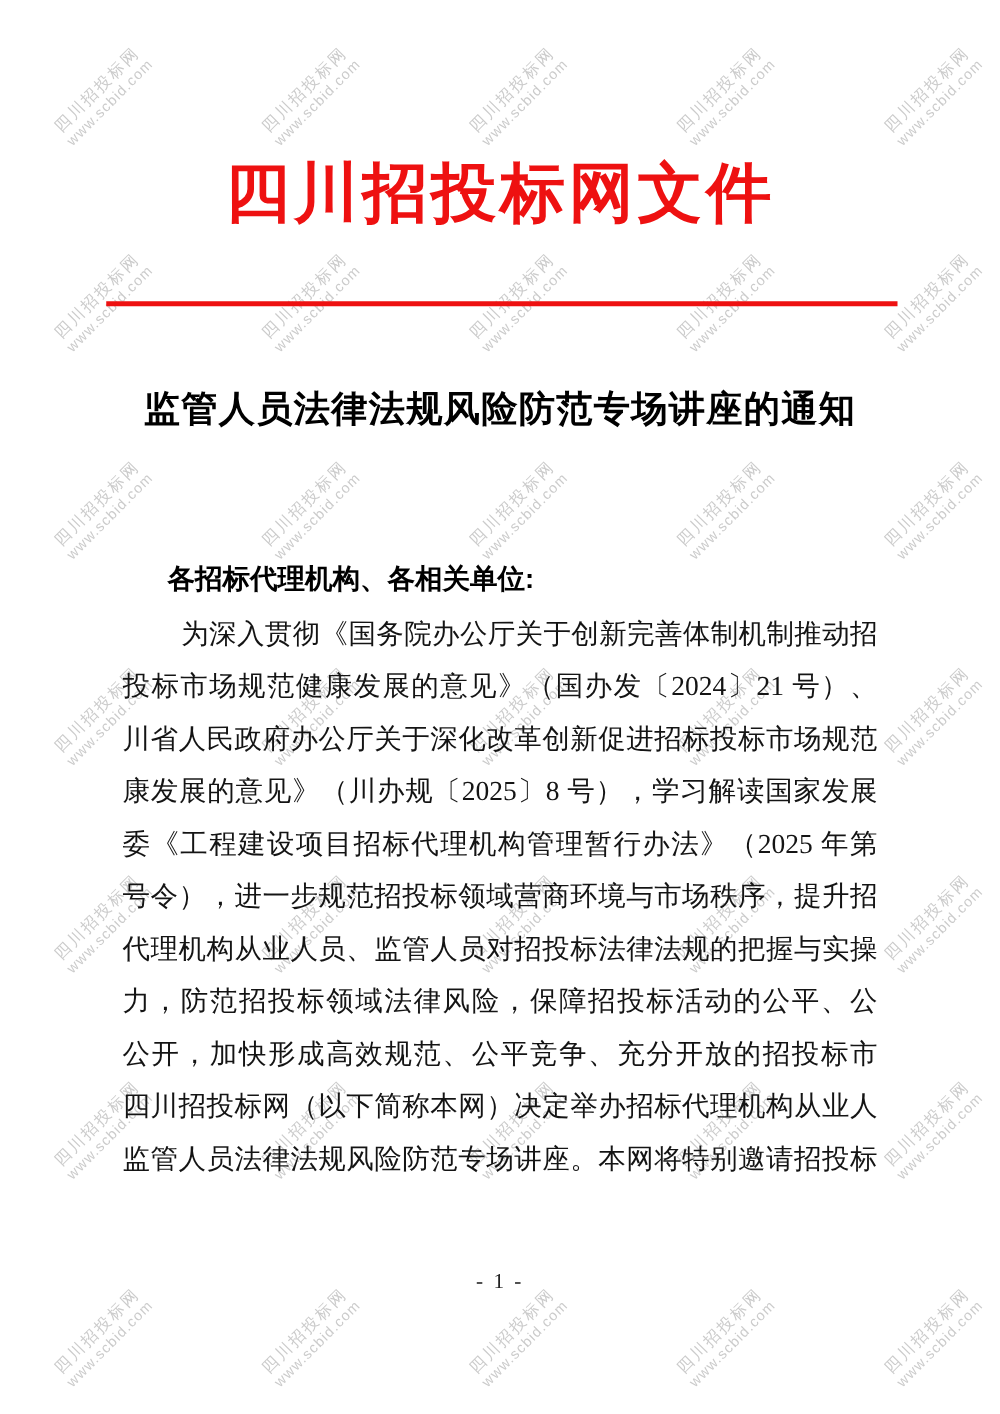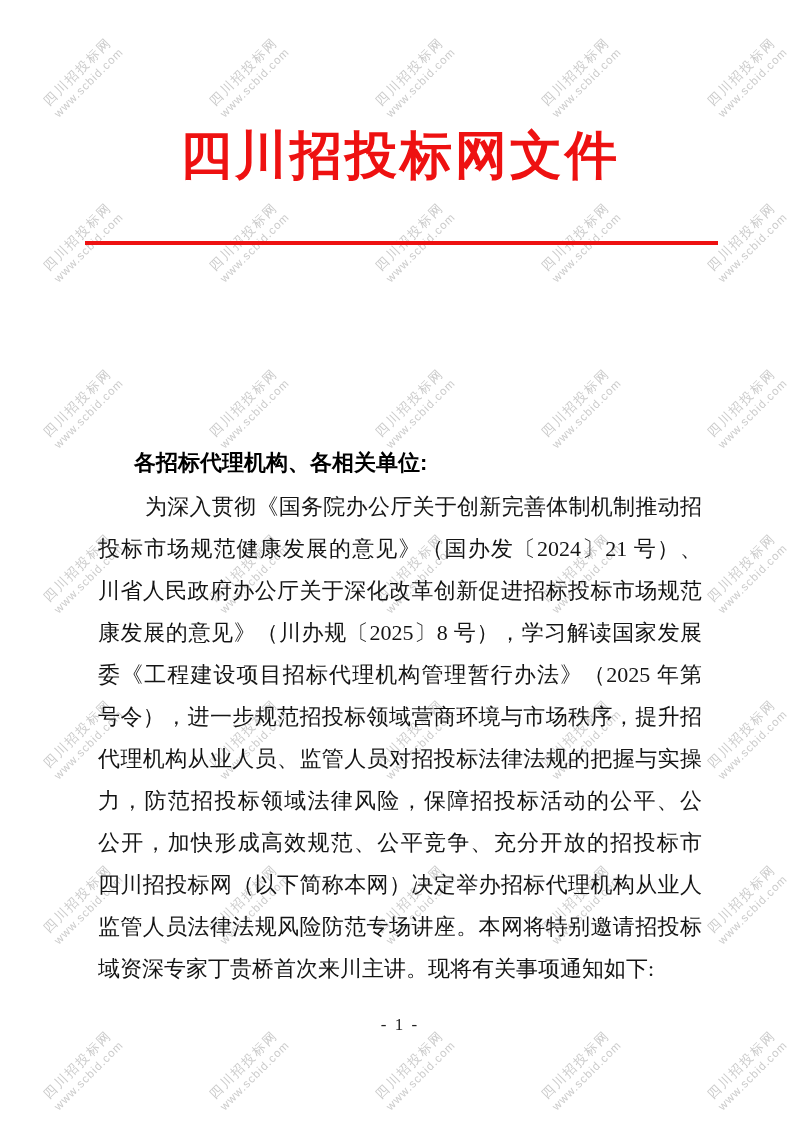--- a/index.html
+++ b/index.html
@@ -250,6 +250,7 @@
     <div class="red-line"></div>
 
     <div class="notice-title">
+      <div>监管人员法律法规风险防范专场讲座的通知</div>
     </div>
 
     <div class="salutation">各招标代理机构、各相关单位:</div>

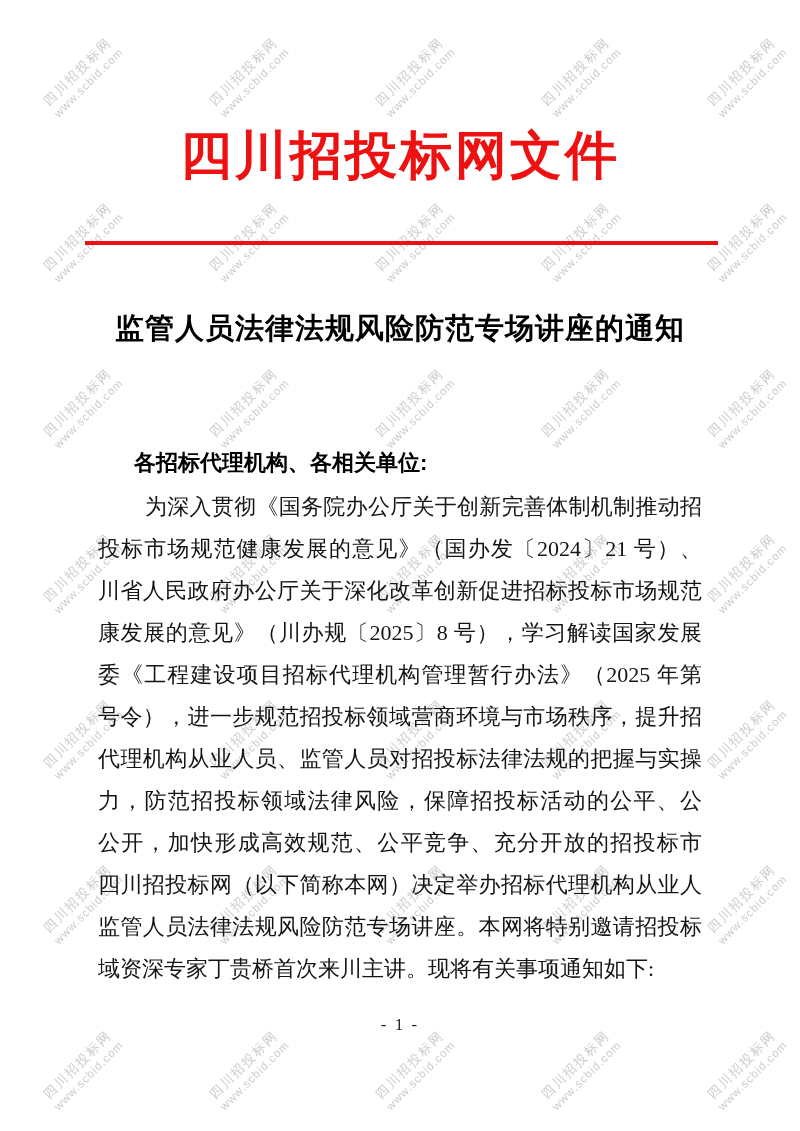--- a/index.html
+++ b/index.html
@@ -267,7 +267,6 @@
         <div class="body-line">公开，加快形成高效规范、公平竞争、充分开放的招投标市场，</div>
         <div class="body-line">四川招投标网（以下简称本网）决定举办招标代理机构从业人员、</div>
         <div class="body-line">监管人员法律法规风险防范专场讲座。本网将特别邀请招投标领</div>
-        <div class="body-line">域资深专家丁贵桥首次来川主讲。现将有关事项通知如下:</div>
       </div>
 
     <div class="page-number">- 1 -</div>

